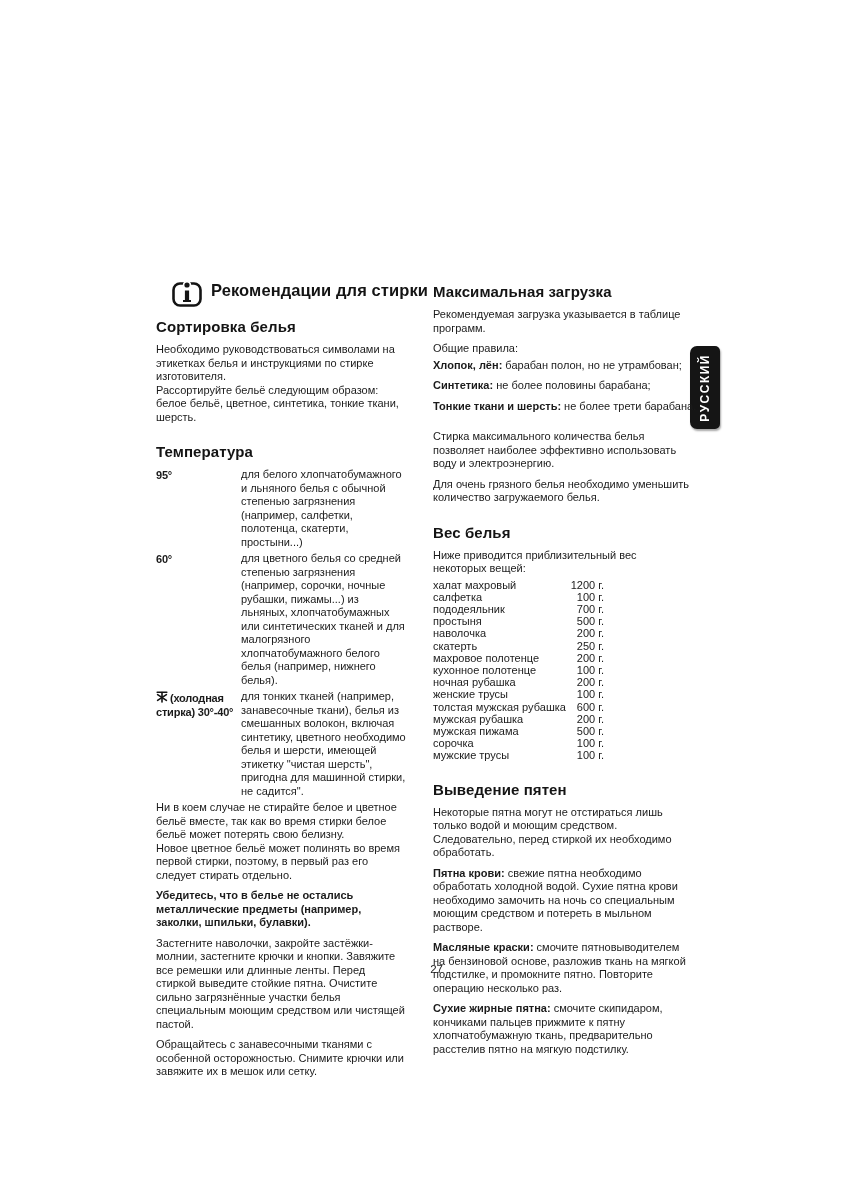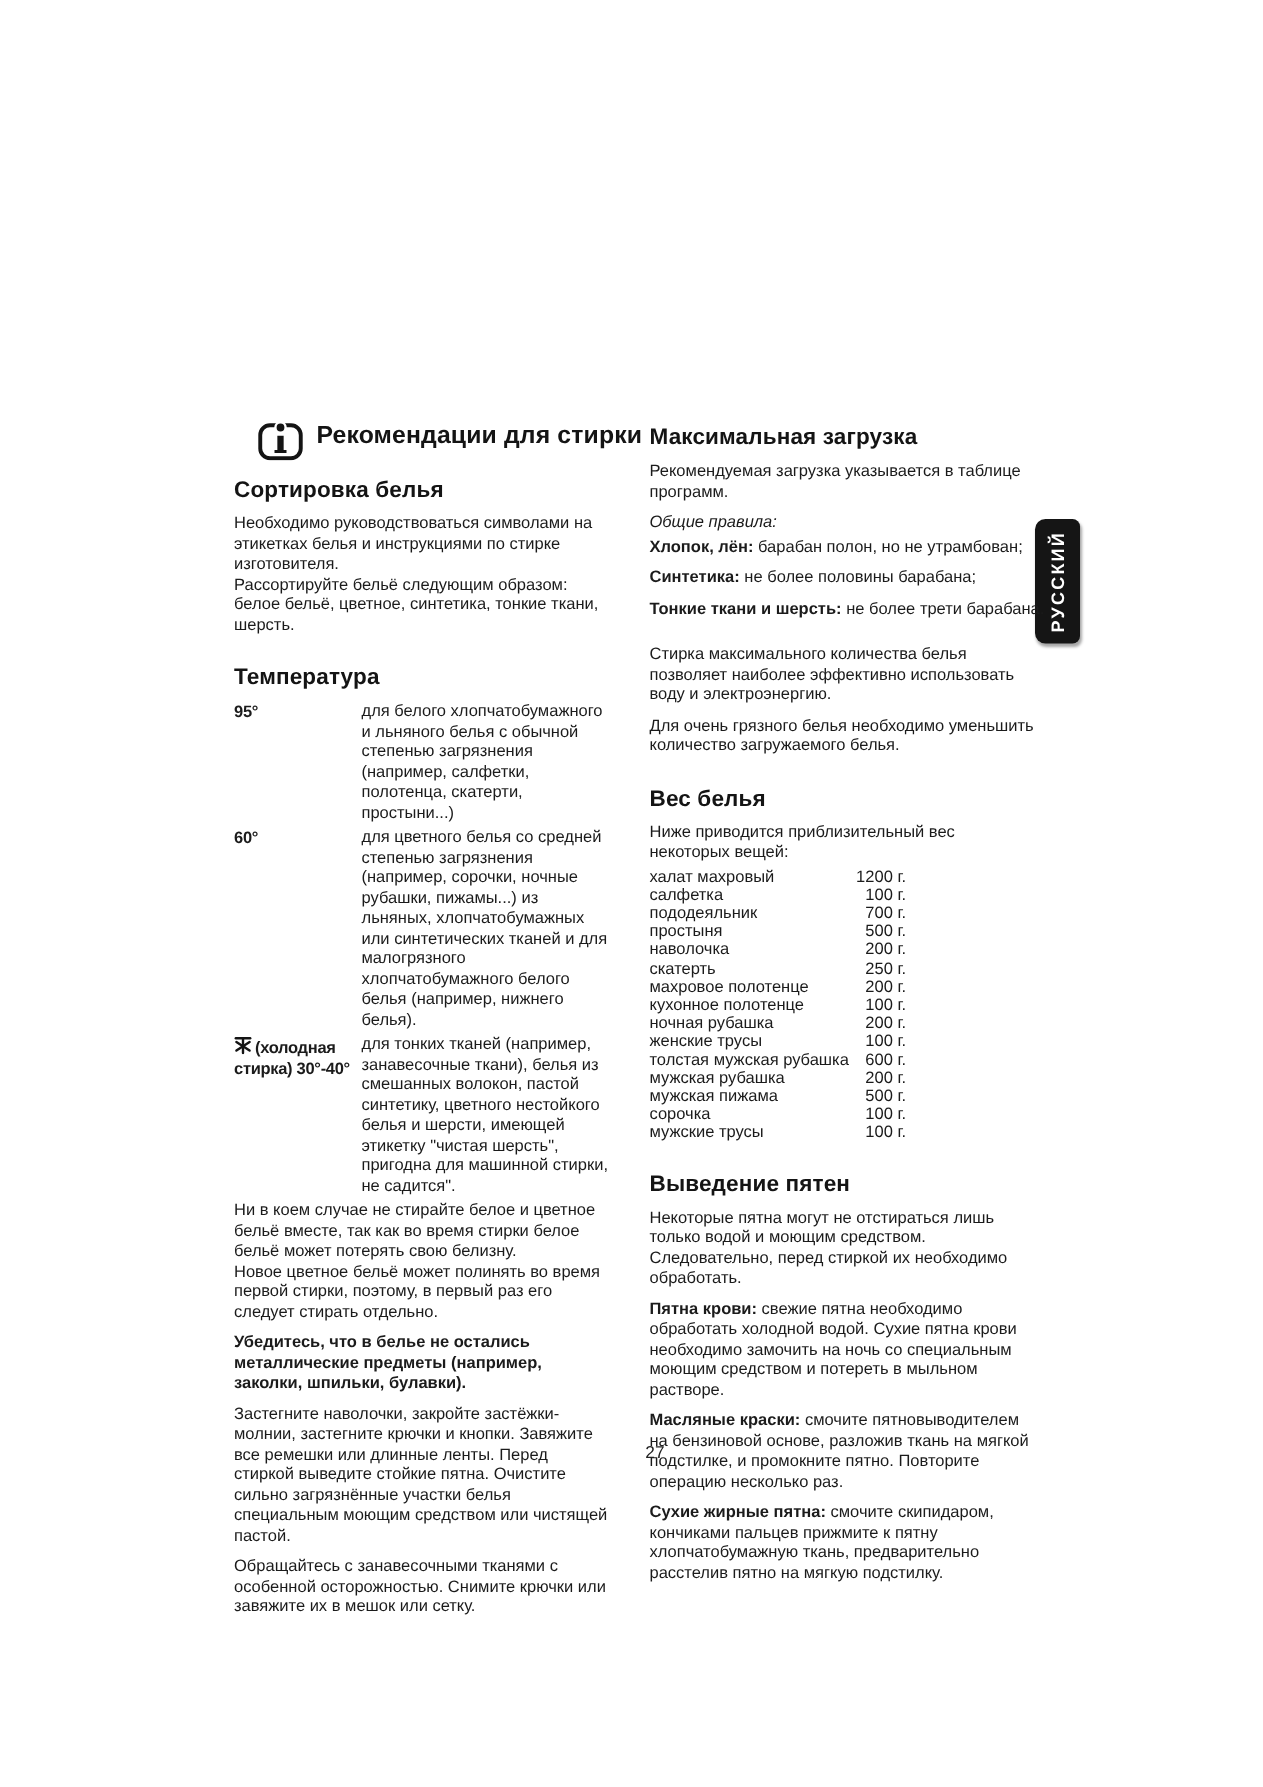--- a/index.html
+++ b/index.html
@@ -124,7 +124,7 @@
 
     <h2>Максимальная загрузка</h2>
     <p>Рекомендуемая загрузка указывается в таблице программ.</p>
-    <p class="tight" style="margin-bottom:3px;font-style:italic;">Общие правила:</p>
+    <p class="tight" style="margin-bottom:3px;">Общие правила:</p>
     <p class="rule"><b>Хлопок, лён:</b><span> барабан полон, но не утрамбован;</span></p>
     <p class="rule"><b>Синтетика:</b><span> не более половины барабана;</span></p>
     <p class="rule" style="margin-bottom:17px;"><b>Тонкие ткани и шерсть:</b><span> не более трети барабана.</span></p>

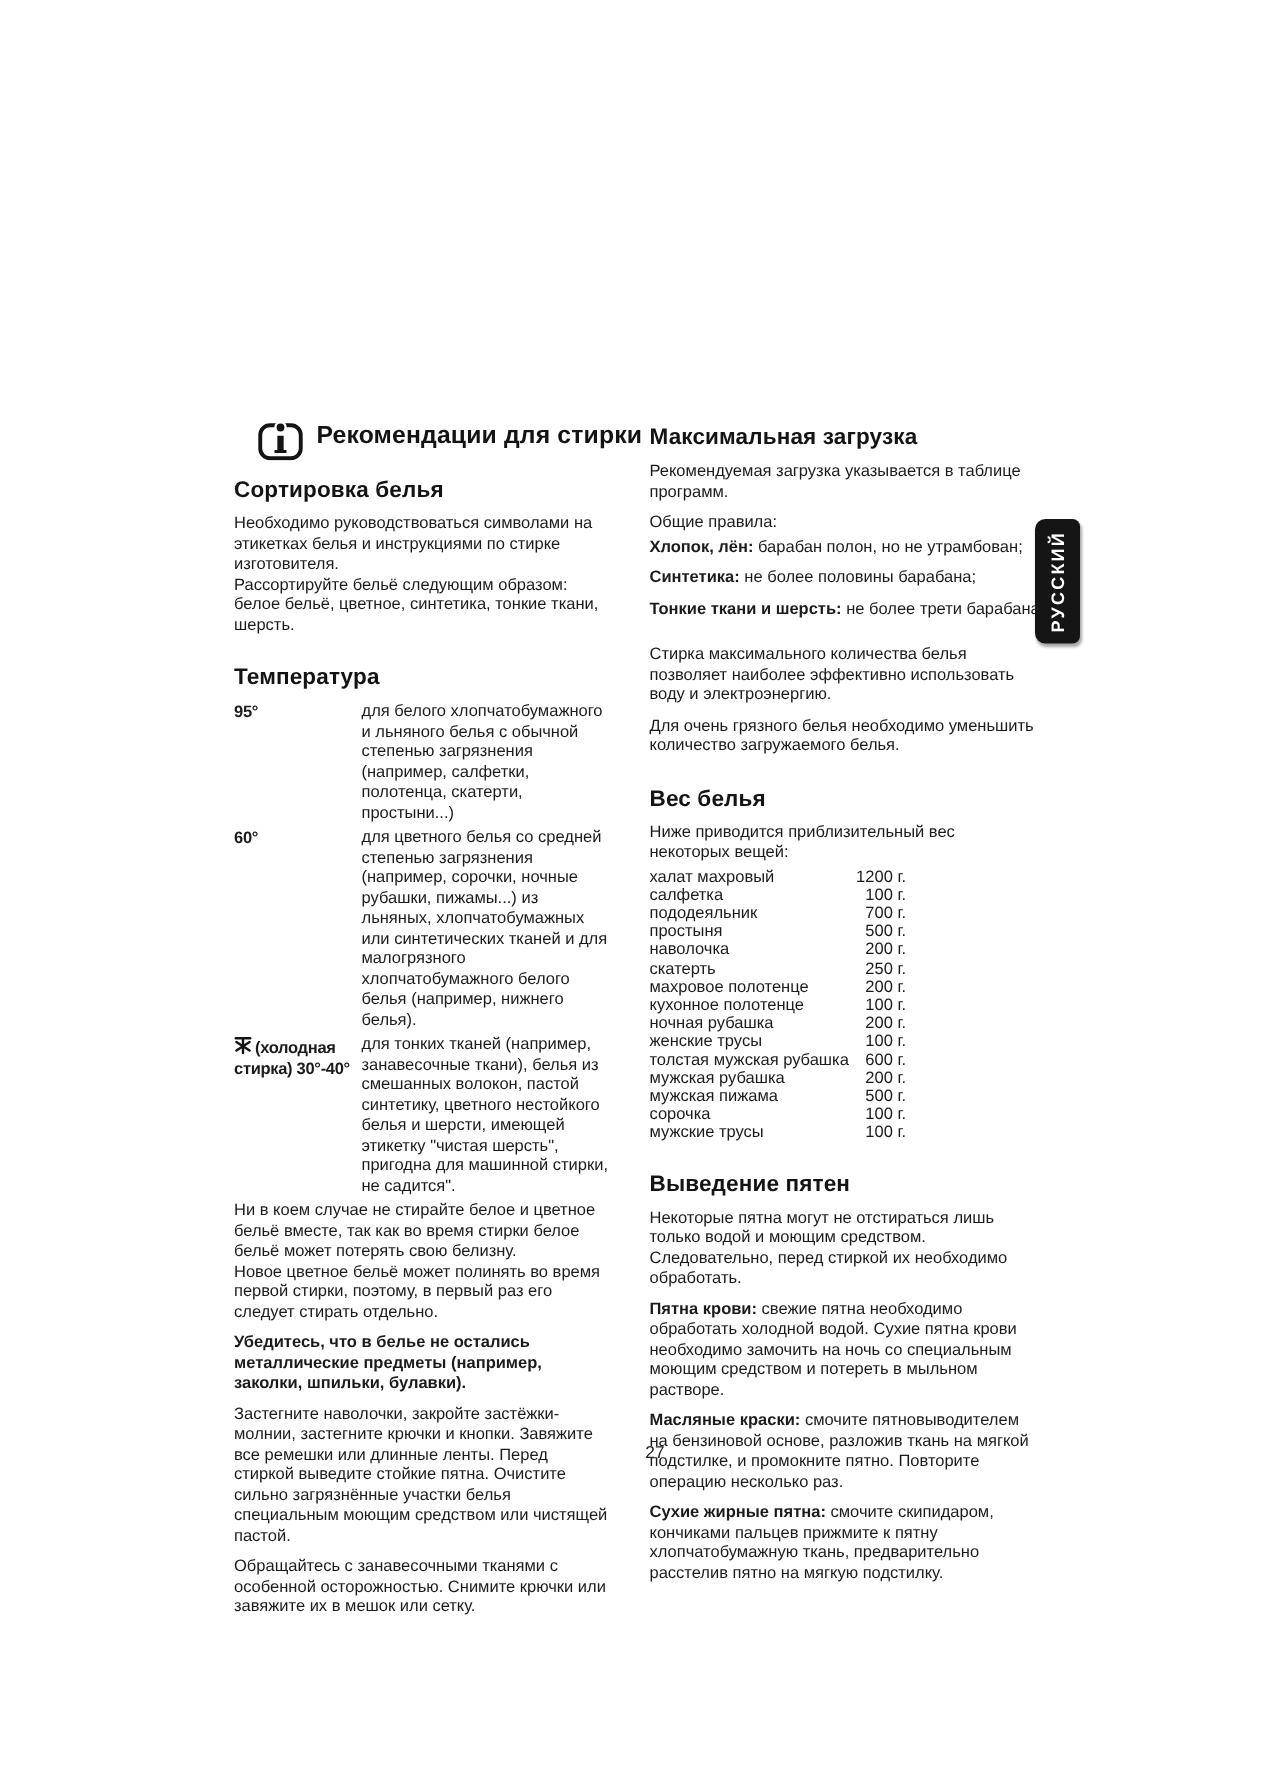--- a/index.html
+++ b/index.html
@@ -110,7 +110,7 @@
           </svg>
         </span><span>(холодная стирка) 30°-40°</span>
       </div>
-      <div class="temp-desc">для тонких тканей (например, занавесочные ткани), белья из смешанных волокон, пастой синтетику, цветного нестойкого белья и шерсти, имеющей этикетку "чистая шерсть", пригодна для машинной стирки, не садится".</div>
+      <div class="temp-desc">для тонких тканей (например, занавесочные ткани), белья из смешанных волокон, включая синтетику, цветного необходимо белья и шерсти, имеющей этикетку "чистая шерсть", пригодна для машинной стирки, не садится".</div>
     </div>
 
     <p class="tight">Ни в коем случае не стирайте белое и цветное бельё вместе, так как во время стирки белое бельё может потерять свою белизну.</p>

